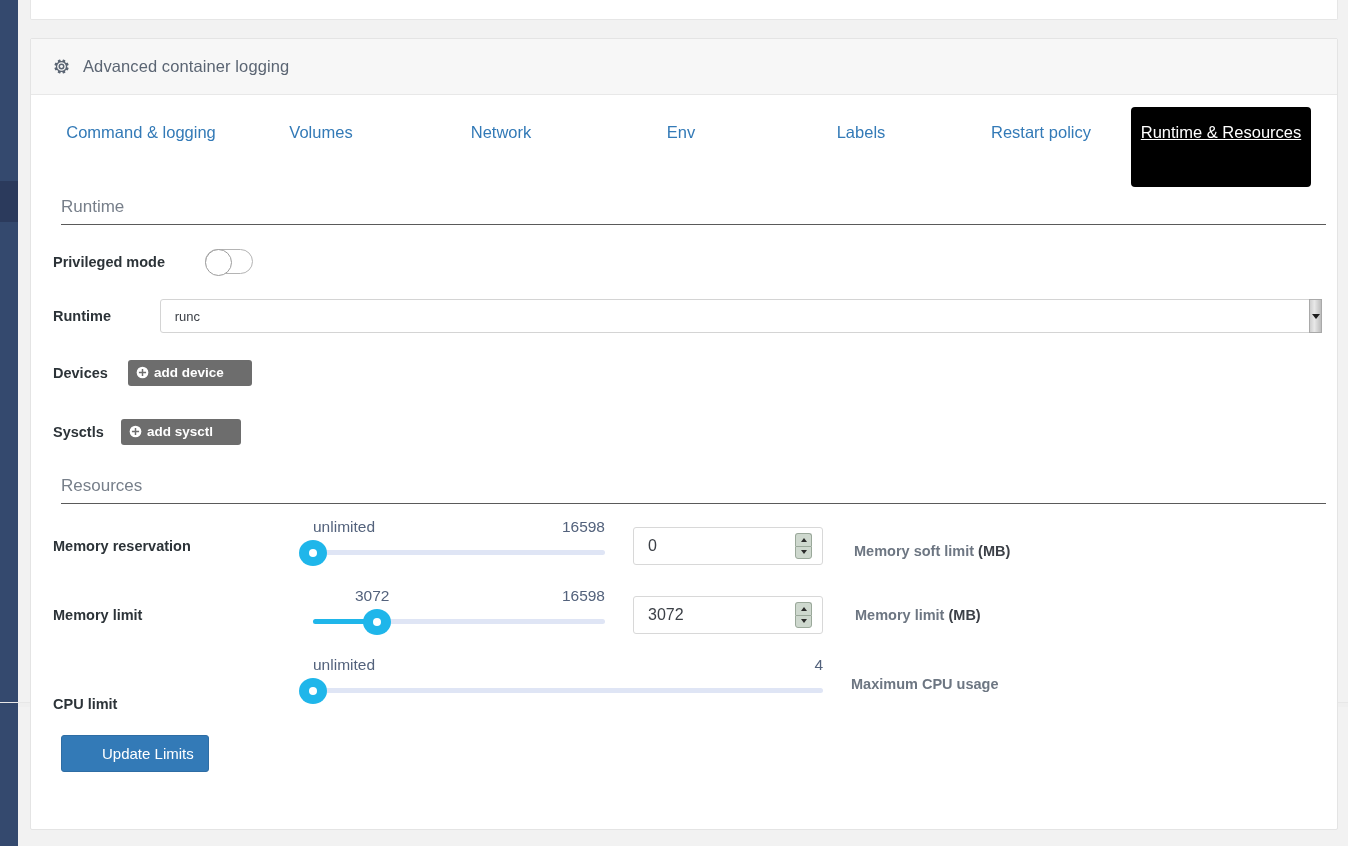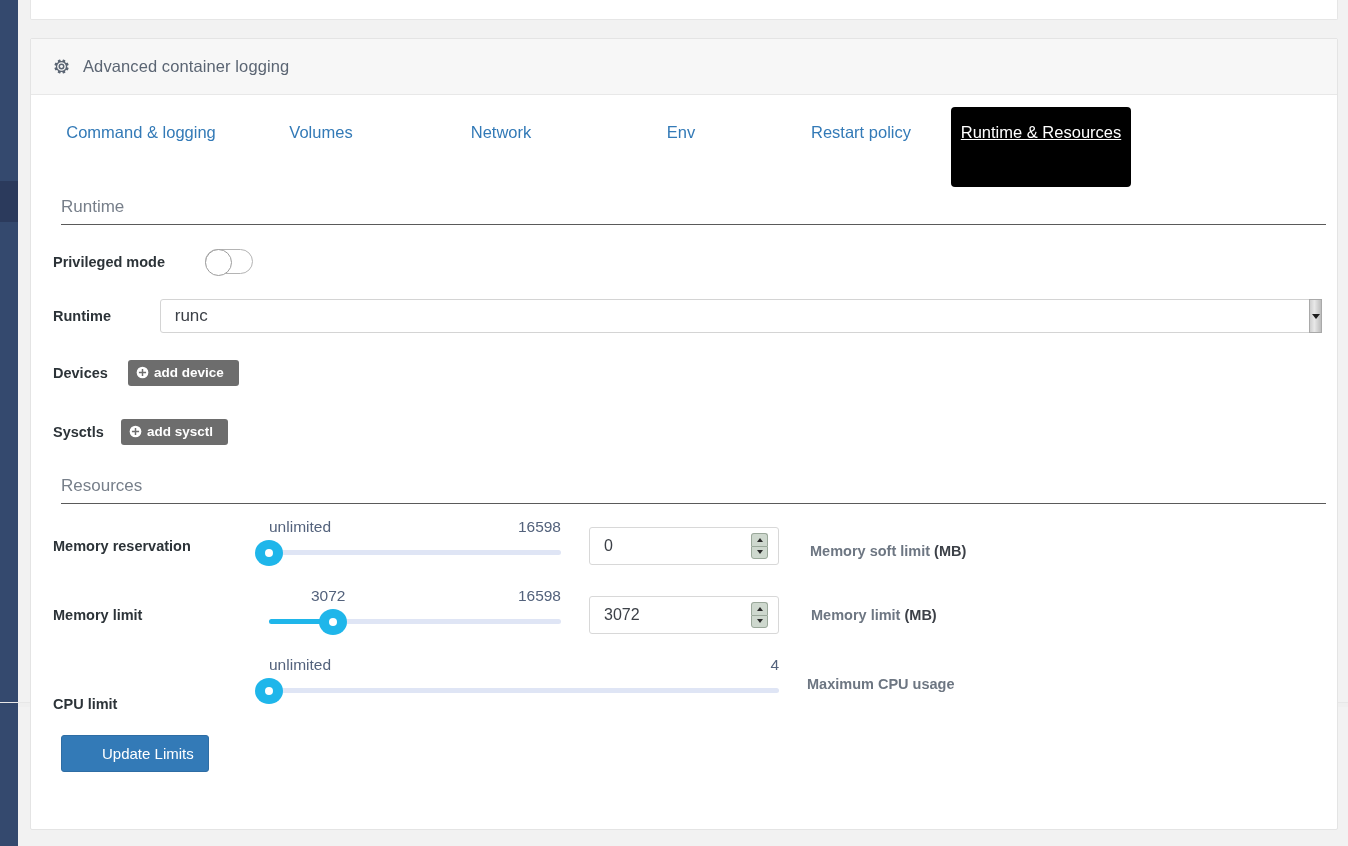--- a/index.html
+++ b/index.html
@@ -241,6 +241,7 @@
       <div class="tab">Volumes</div>
       <div class="tab">Network</div>
       <div class="tab">Env</div>
+      <div class="tab">Labels</div>
       <div class="tab">Restart policy</div>
       <div class="tab active">Runtime &amp; Resources</div>
     </div>

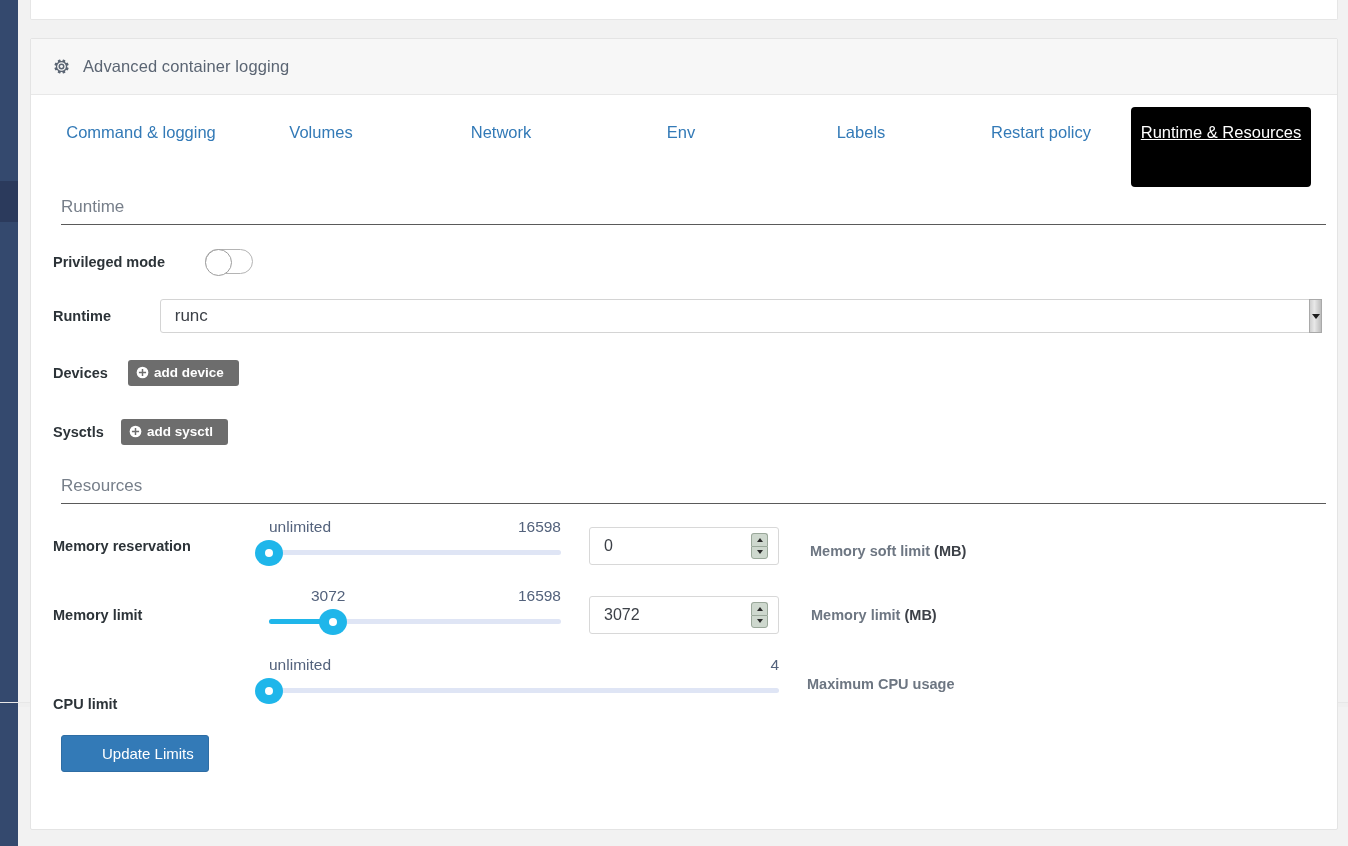--- a/index.html
+++ b/index.html
@@ -99,7 +99,7 @@
     width: 100%; height: 34px;
     border: 1px solid #d4d4d4; border-radius: 3px;
     background: #ffffff;
-    font-size: 17px; color: #3c4047;
+    font-size: 13px; color: #3c4047;
     padding: 0 24px 0 14px;
     display: flex; align-items: center;
     cursor: pointer;

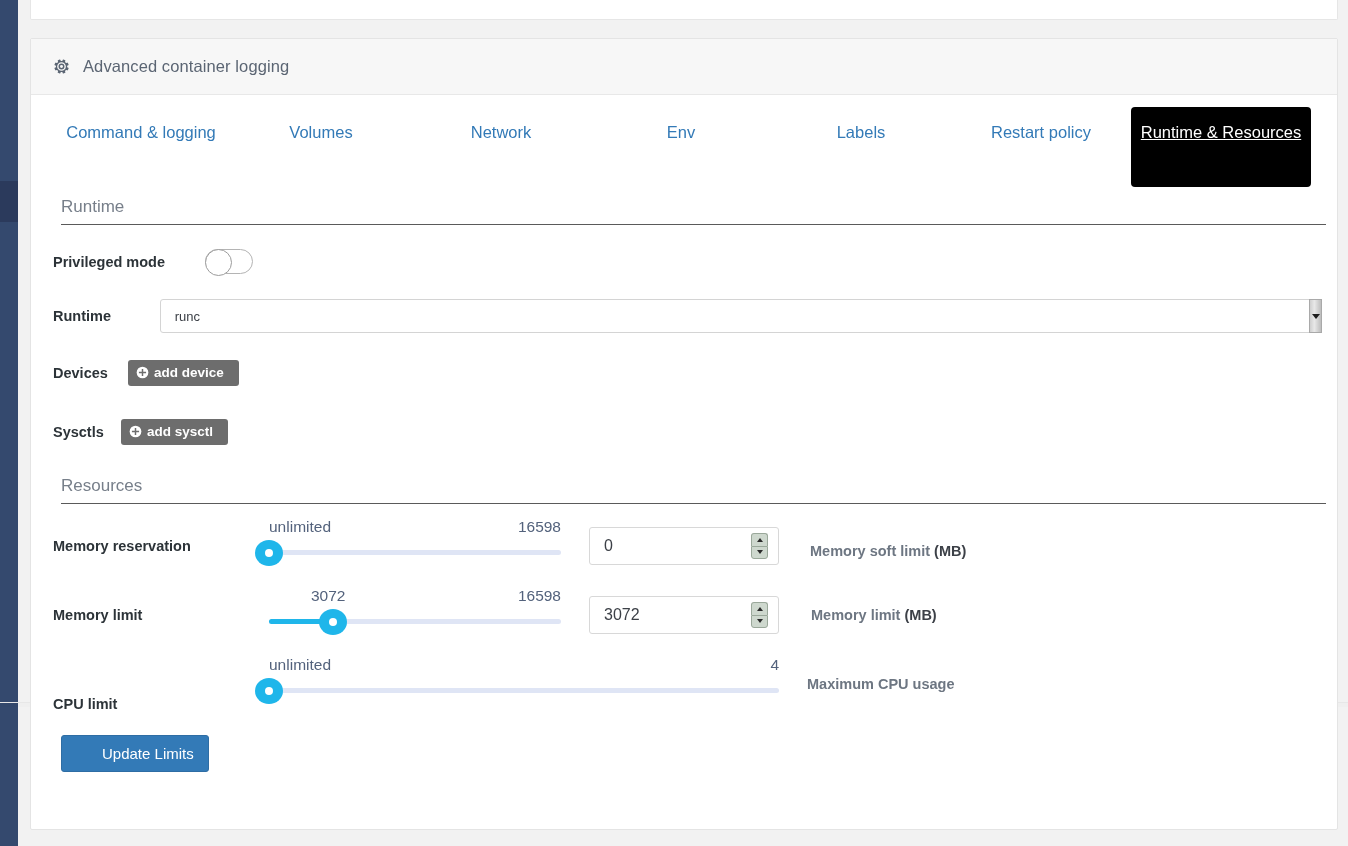--- a/index.html
+++ b/index.html
@@ -122,7 +122,7 @@
     background: #6d6d6d; color: #ffffff;
     border: none; border-radius: 3px;
     font-size: 13.5px; font-weight: bold;
-    padding: 5px 15px 6px 8px;
+    padding: 5px 28px 6px 8px;
     display: inline-flex; align-items: center; gap: 5px;
     cursor: pointer;
     font-family: "Liberation Sans", sans-serif;

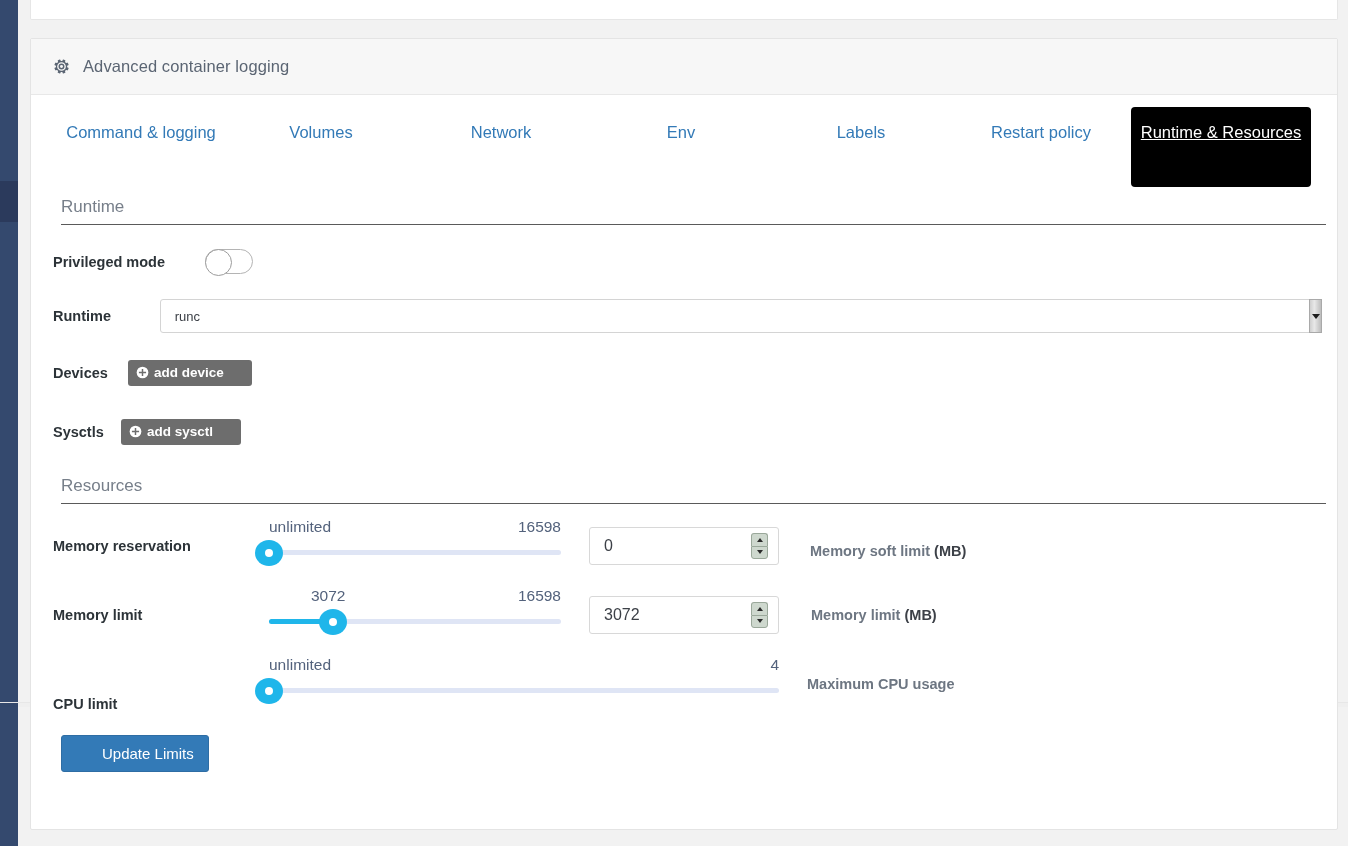--- a/index.html
+++ b/index.html
@@ -130,7 +130,7 @@
   .plus-icon { width: 13px; height: 13px; display: block; flex: none; }
 
   
-  .slider-block { position: relative; }
+  .slider-block { position: relative; margin-left: 44px; }
   .slider-minmax {
     position: absolute; top: 0; left: 0; width: 100%;
     display: flex; justify-content: space-between;

